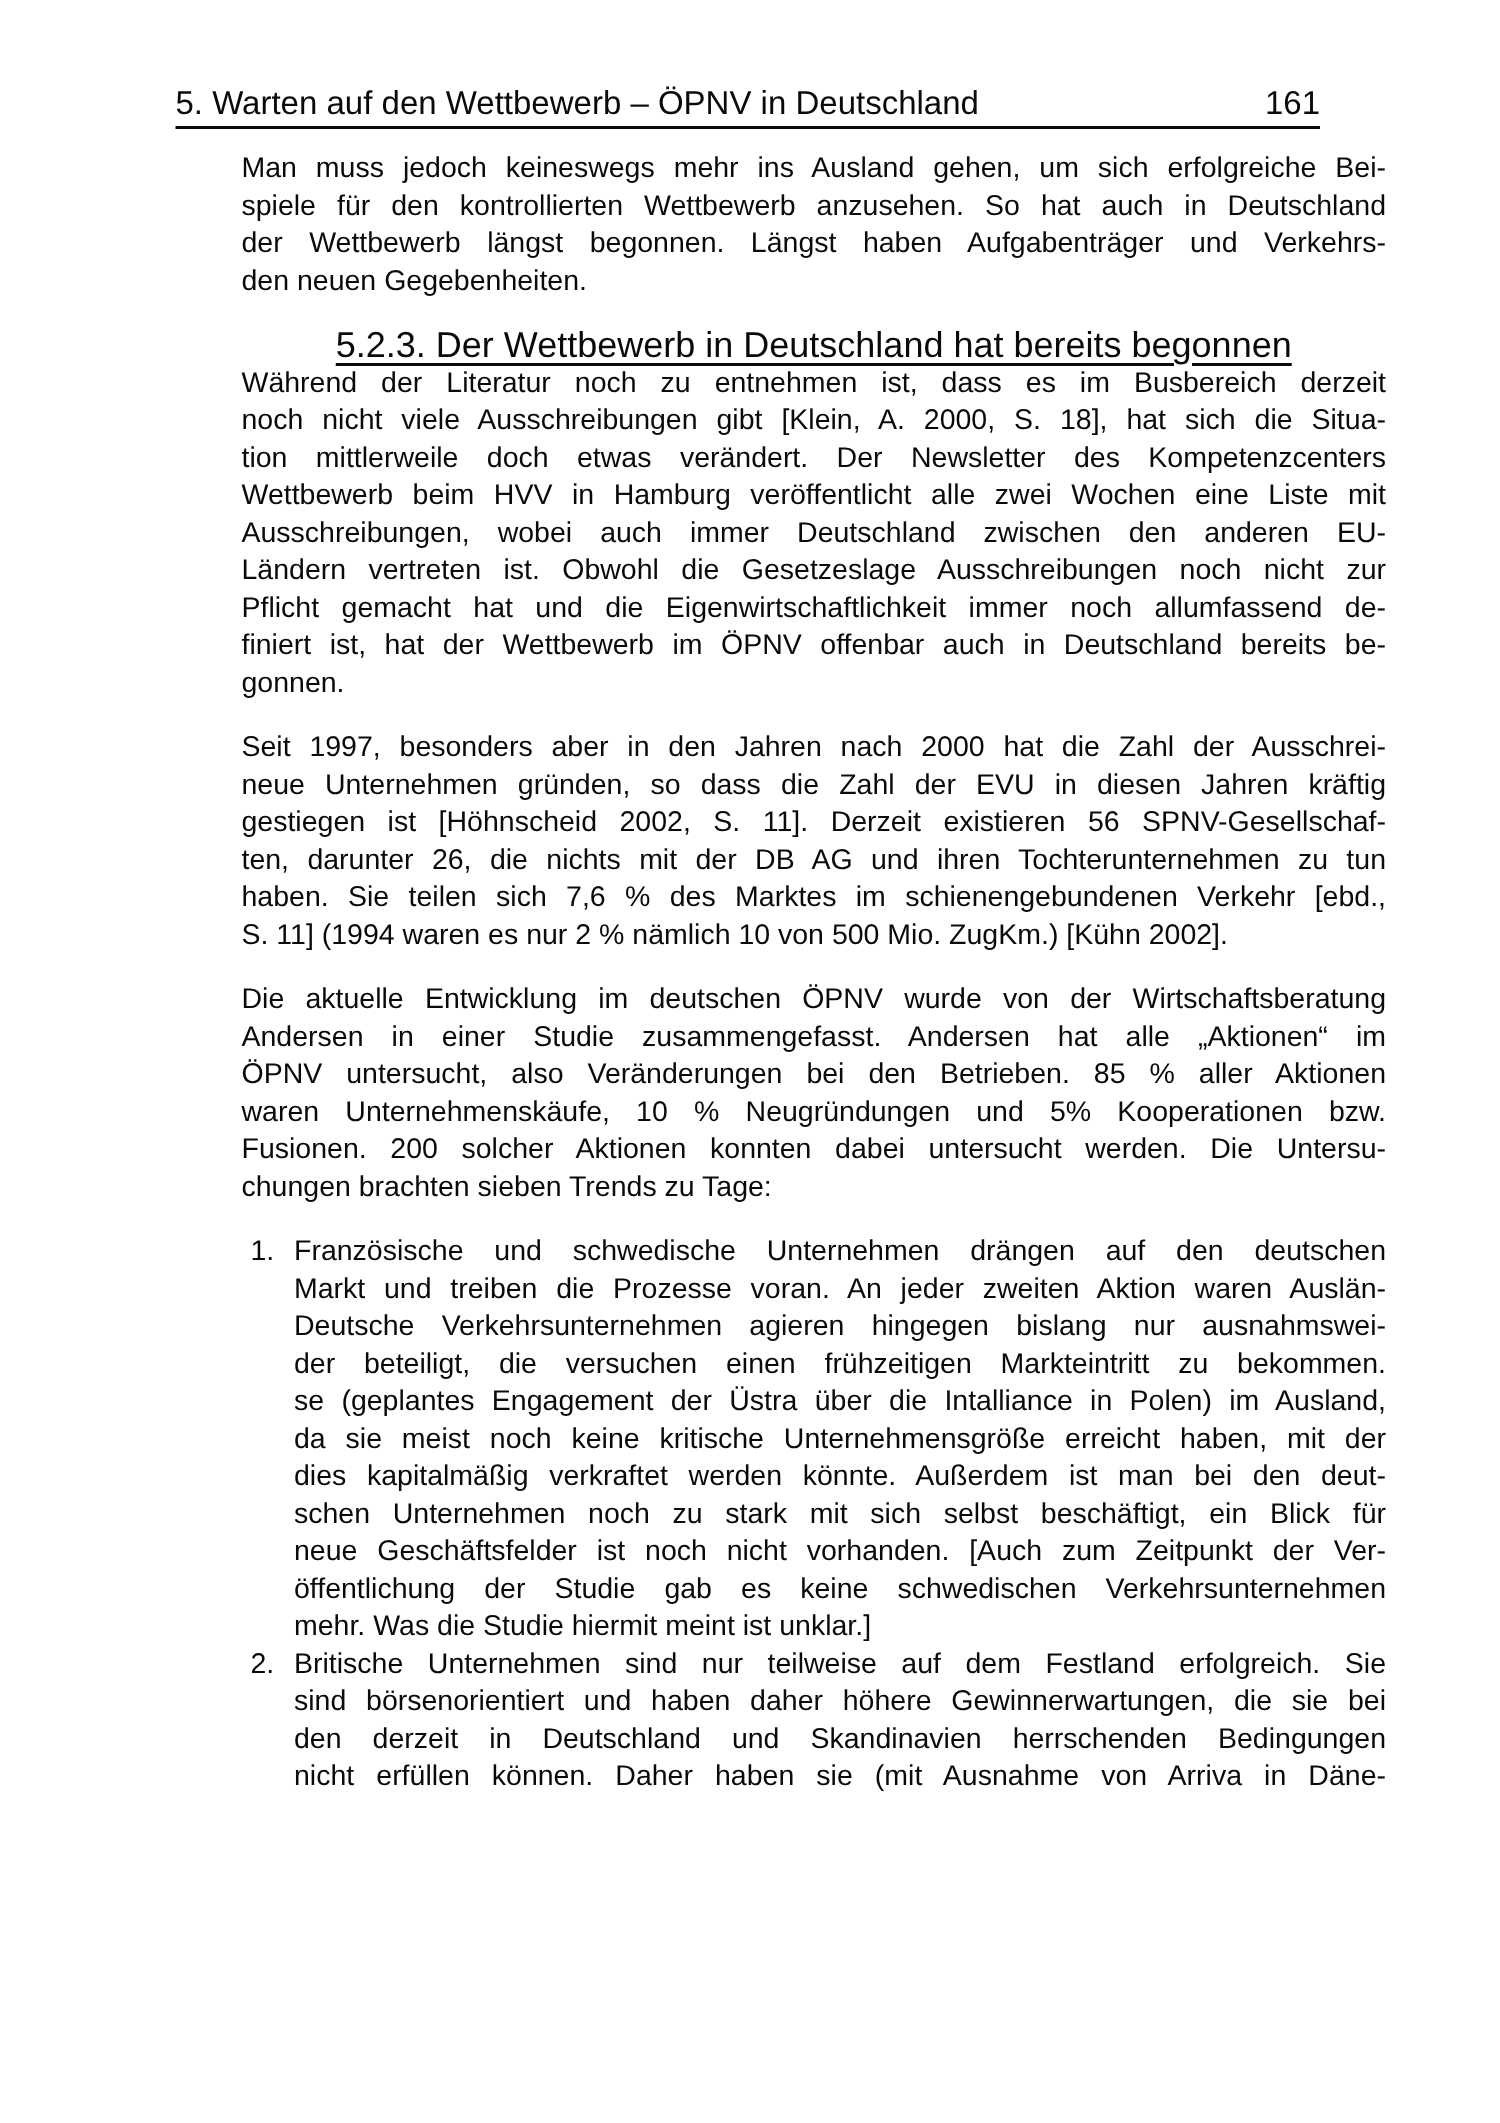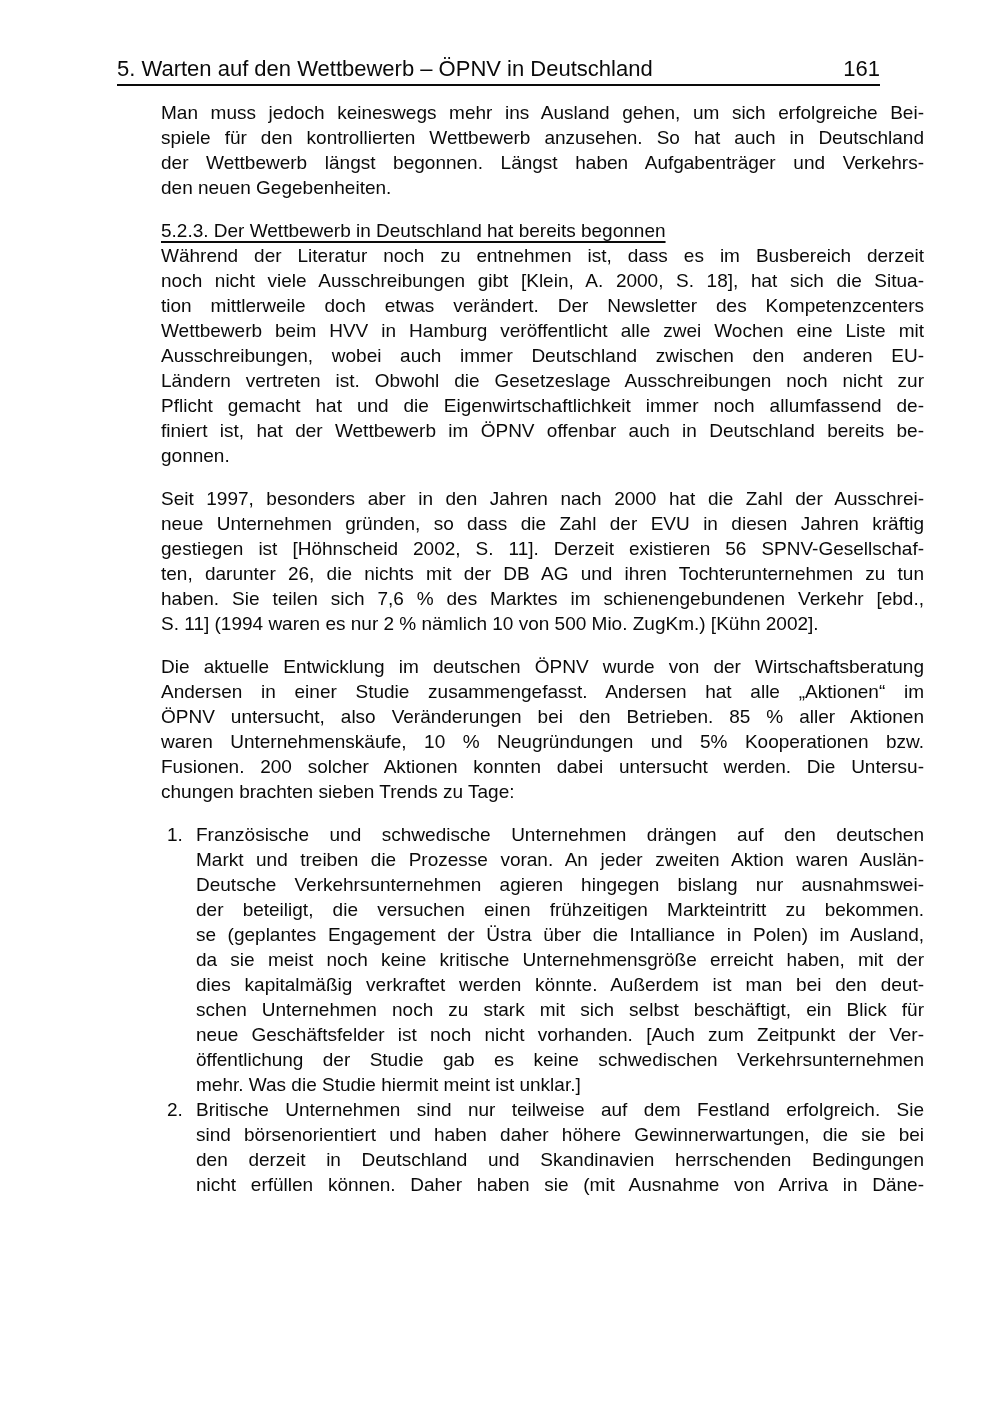--- a/index.html
+++ b/index.html
@@ -54,9 +54,10 @@
   .section-heading {
     margin: 0;
     padding: 0;
-    font-size: 19px;
+    font-size: 24px;
     font-weight: normal;
     line-height: 25px;
+    text-align: center;
   }
   .heading-underline {
     text-decoration: underline;

